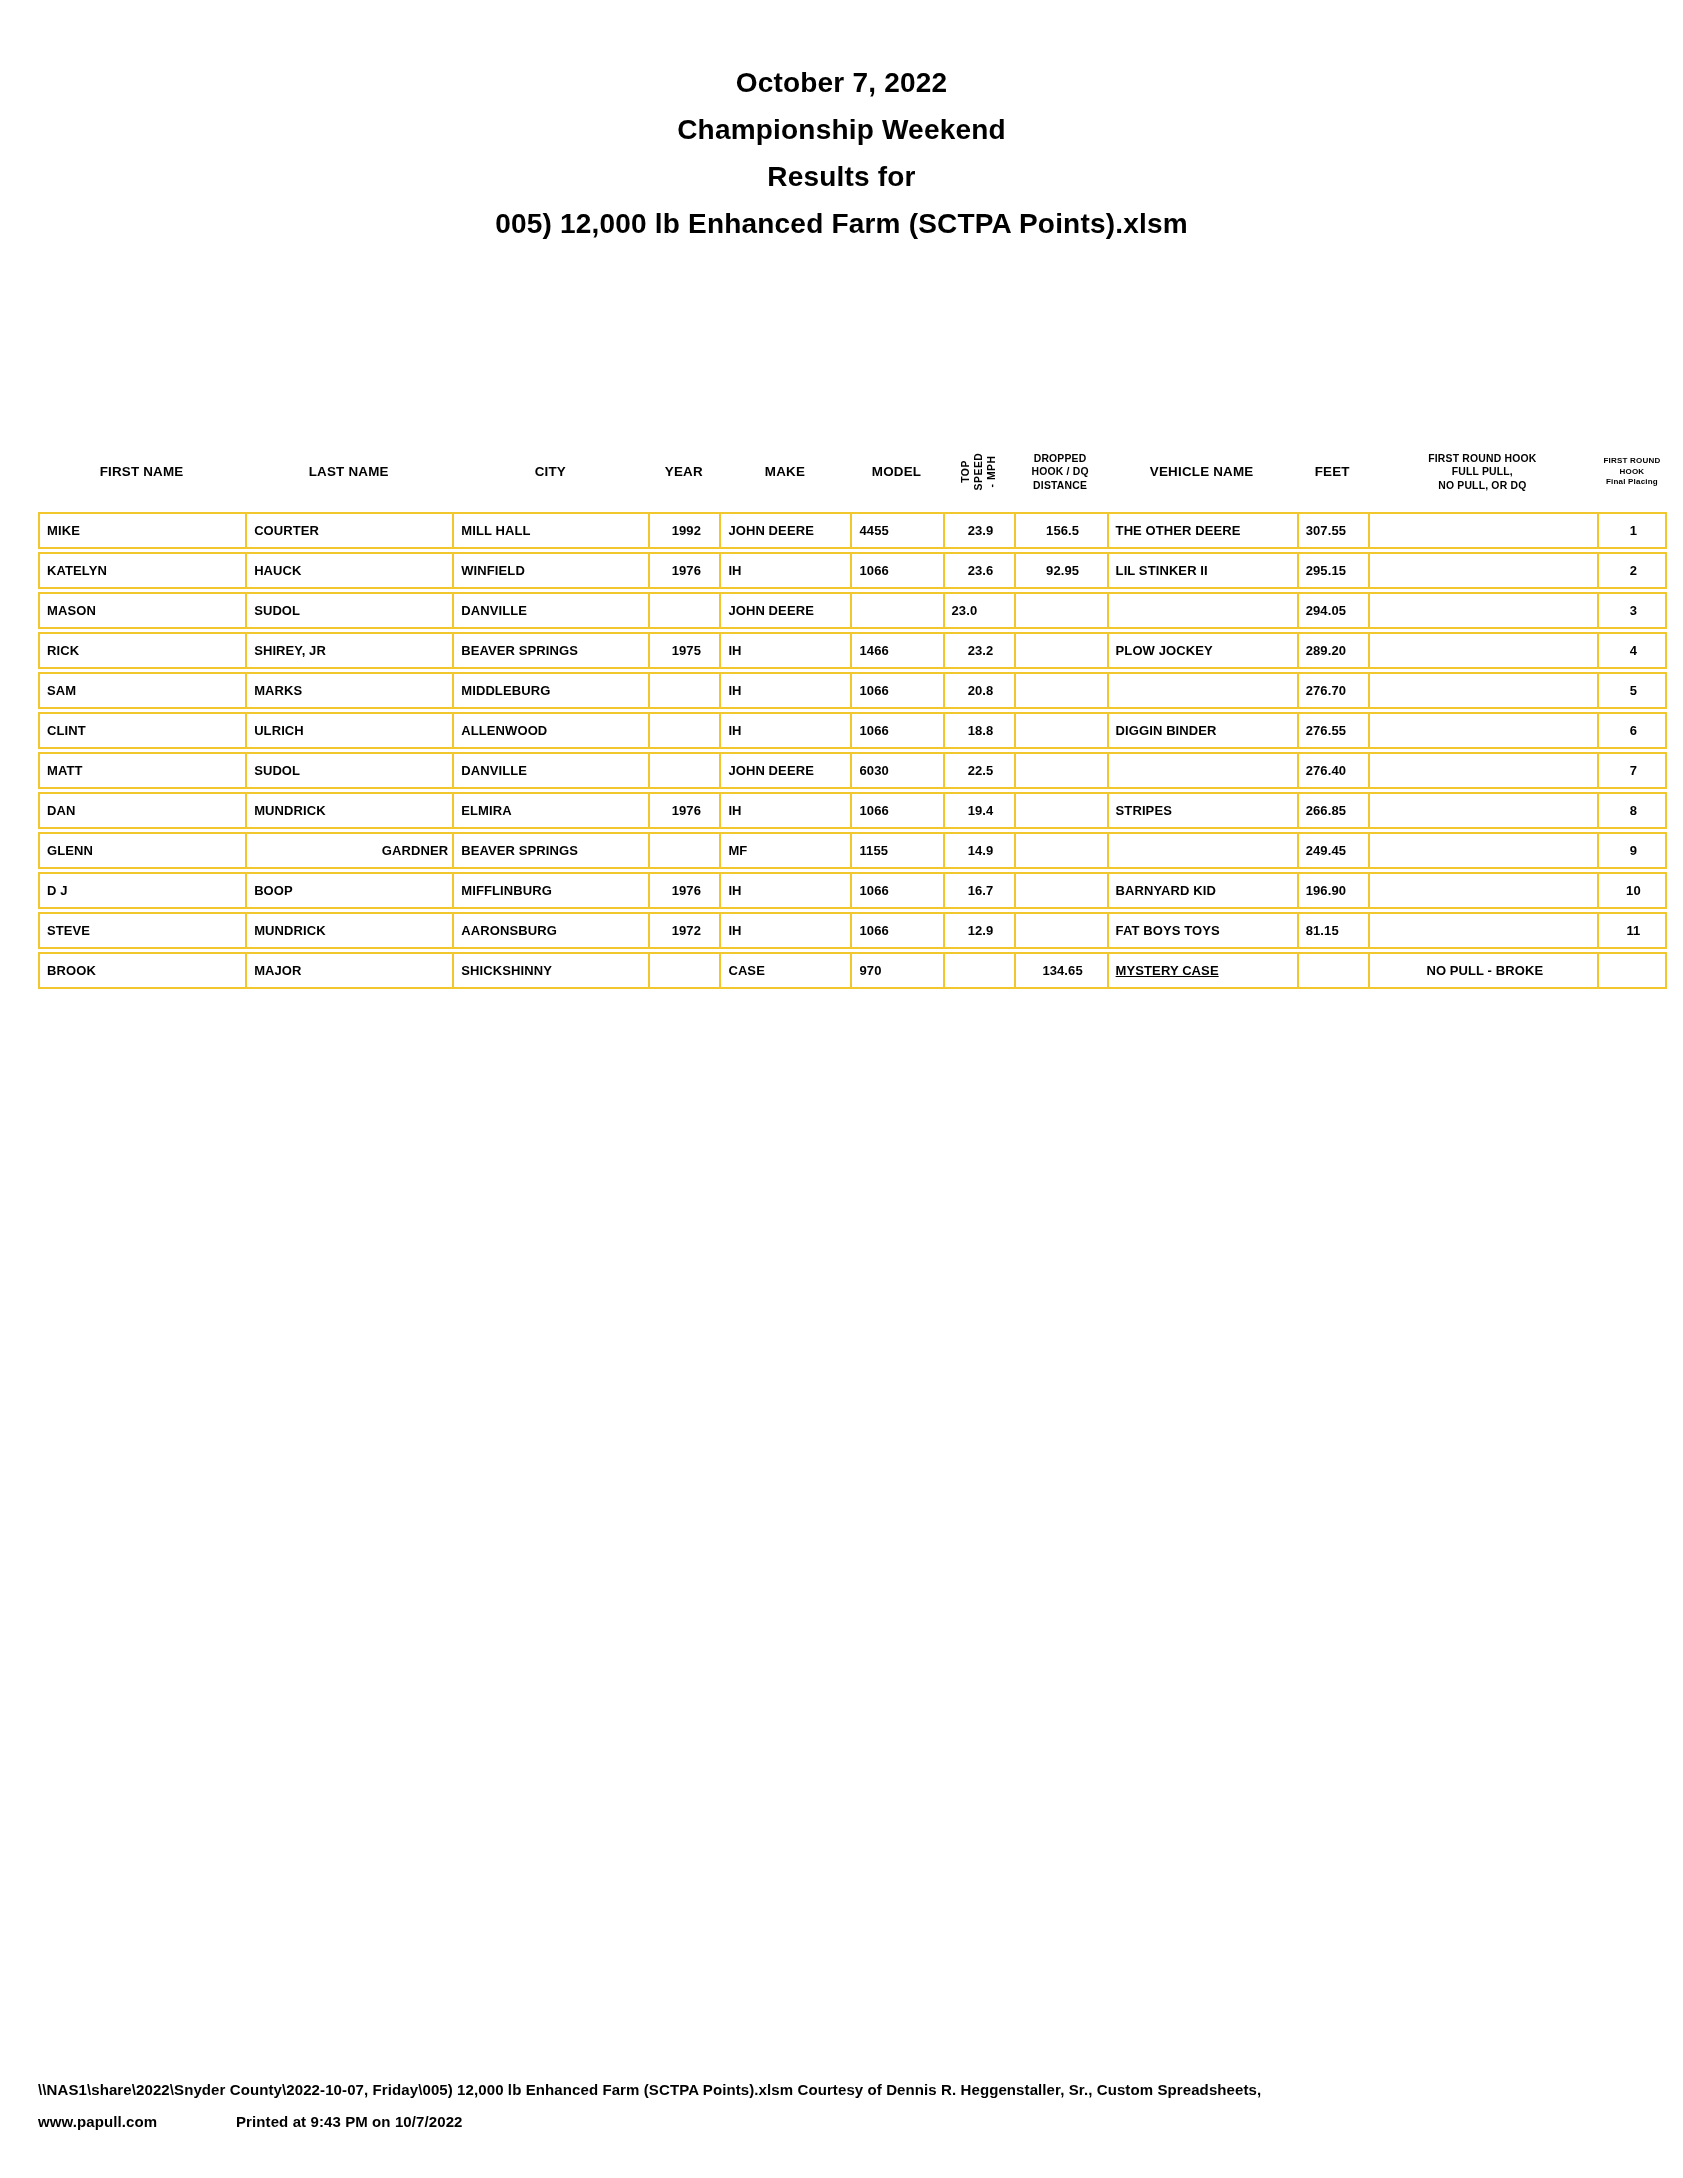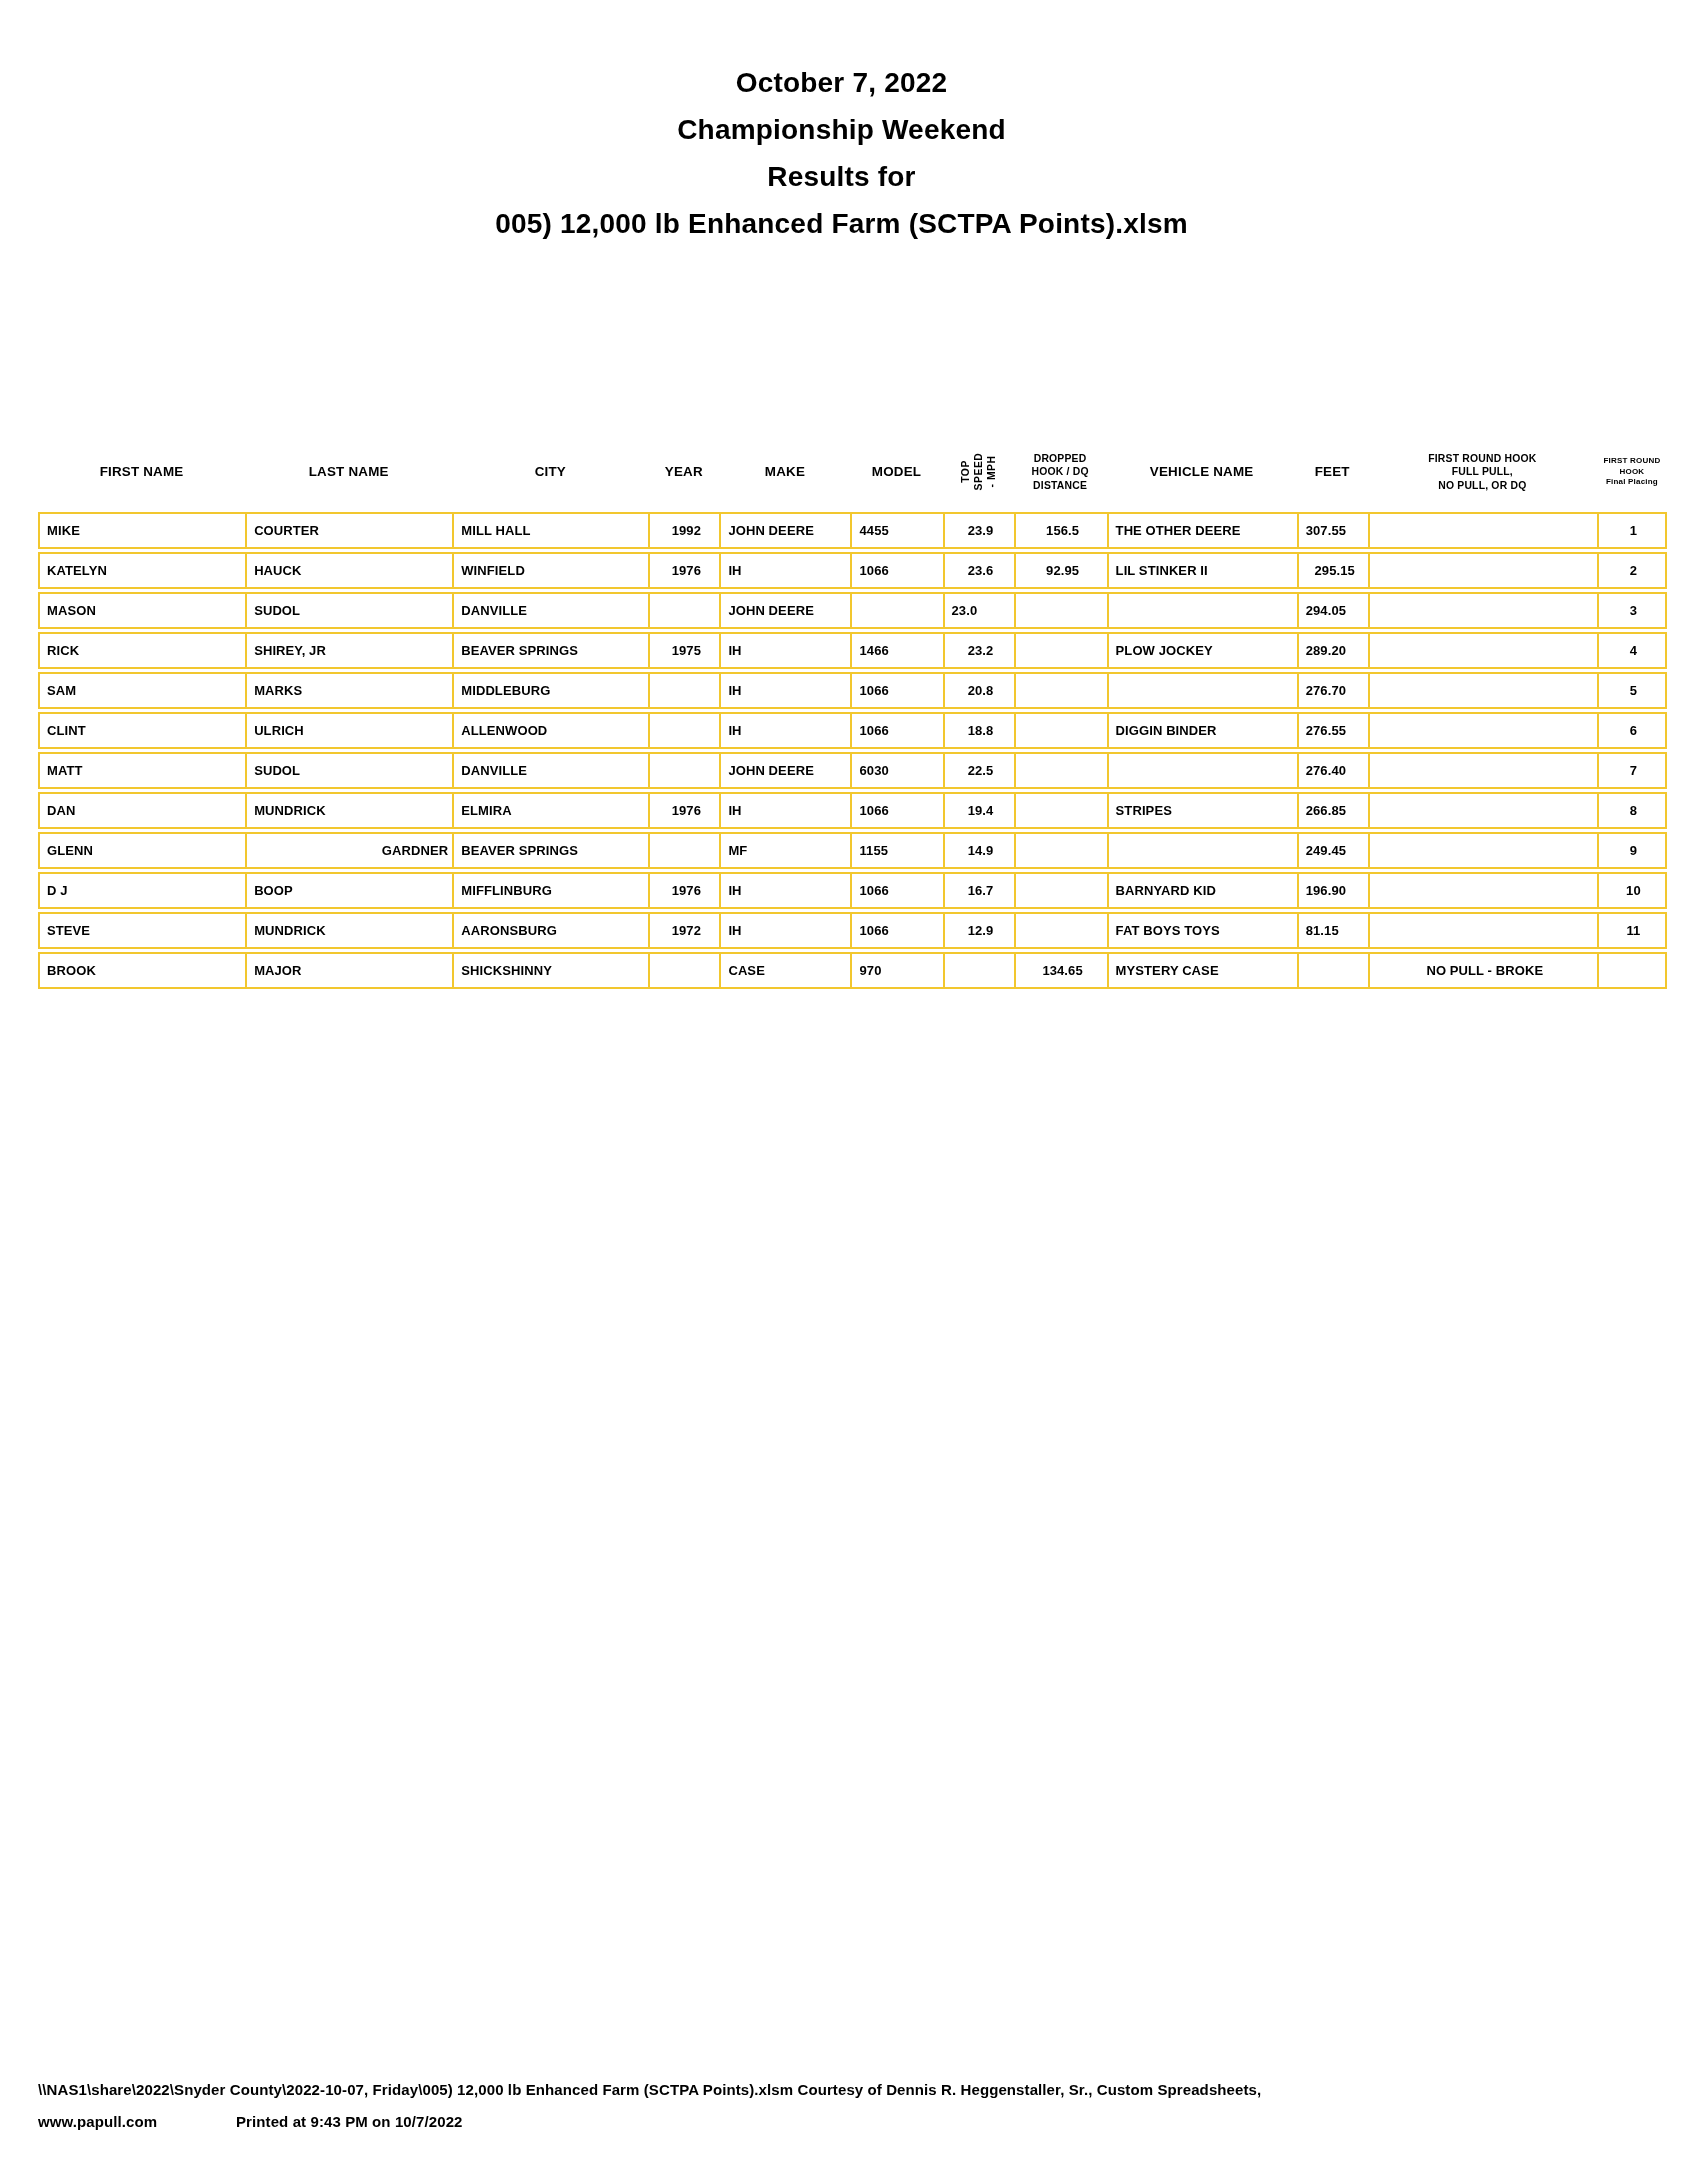--- a/index.html
+++ b/index.html
@@ -171,7 +171,7 @@
           <td style="text-align: center;">23.6</td>
           <td style="text-align: center;">92.95</td>
           <td style="text-align: left;">LIL STINKER II</td>
-          <td style="text-align: center;">295.15</td>
+          <td style="text-align: left;">295.15</td>
           <td style="text-align: center;"></td>
           <td style="text-align: center;">2</td>
         </tr>

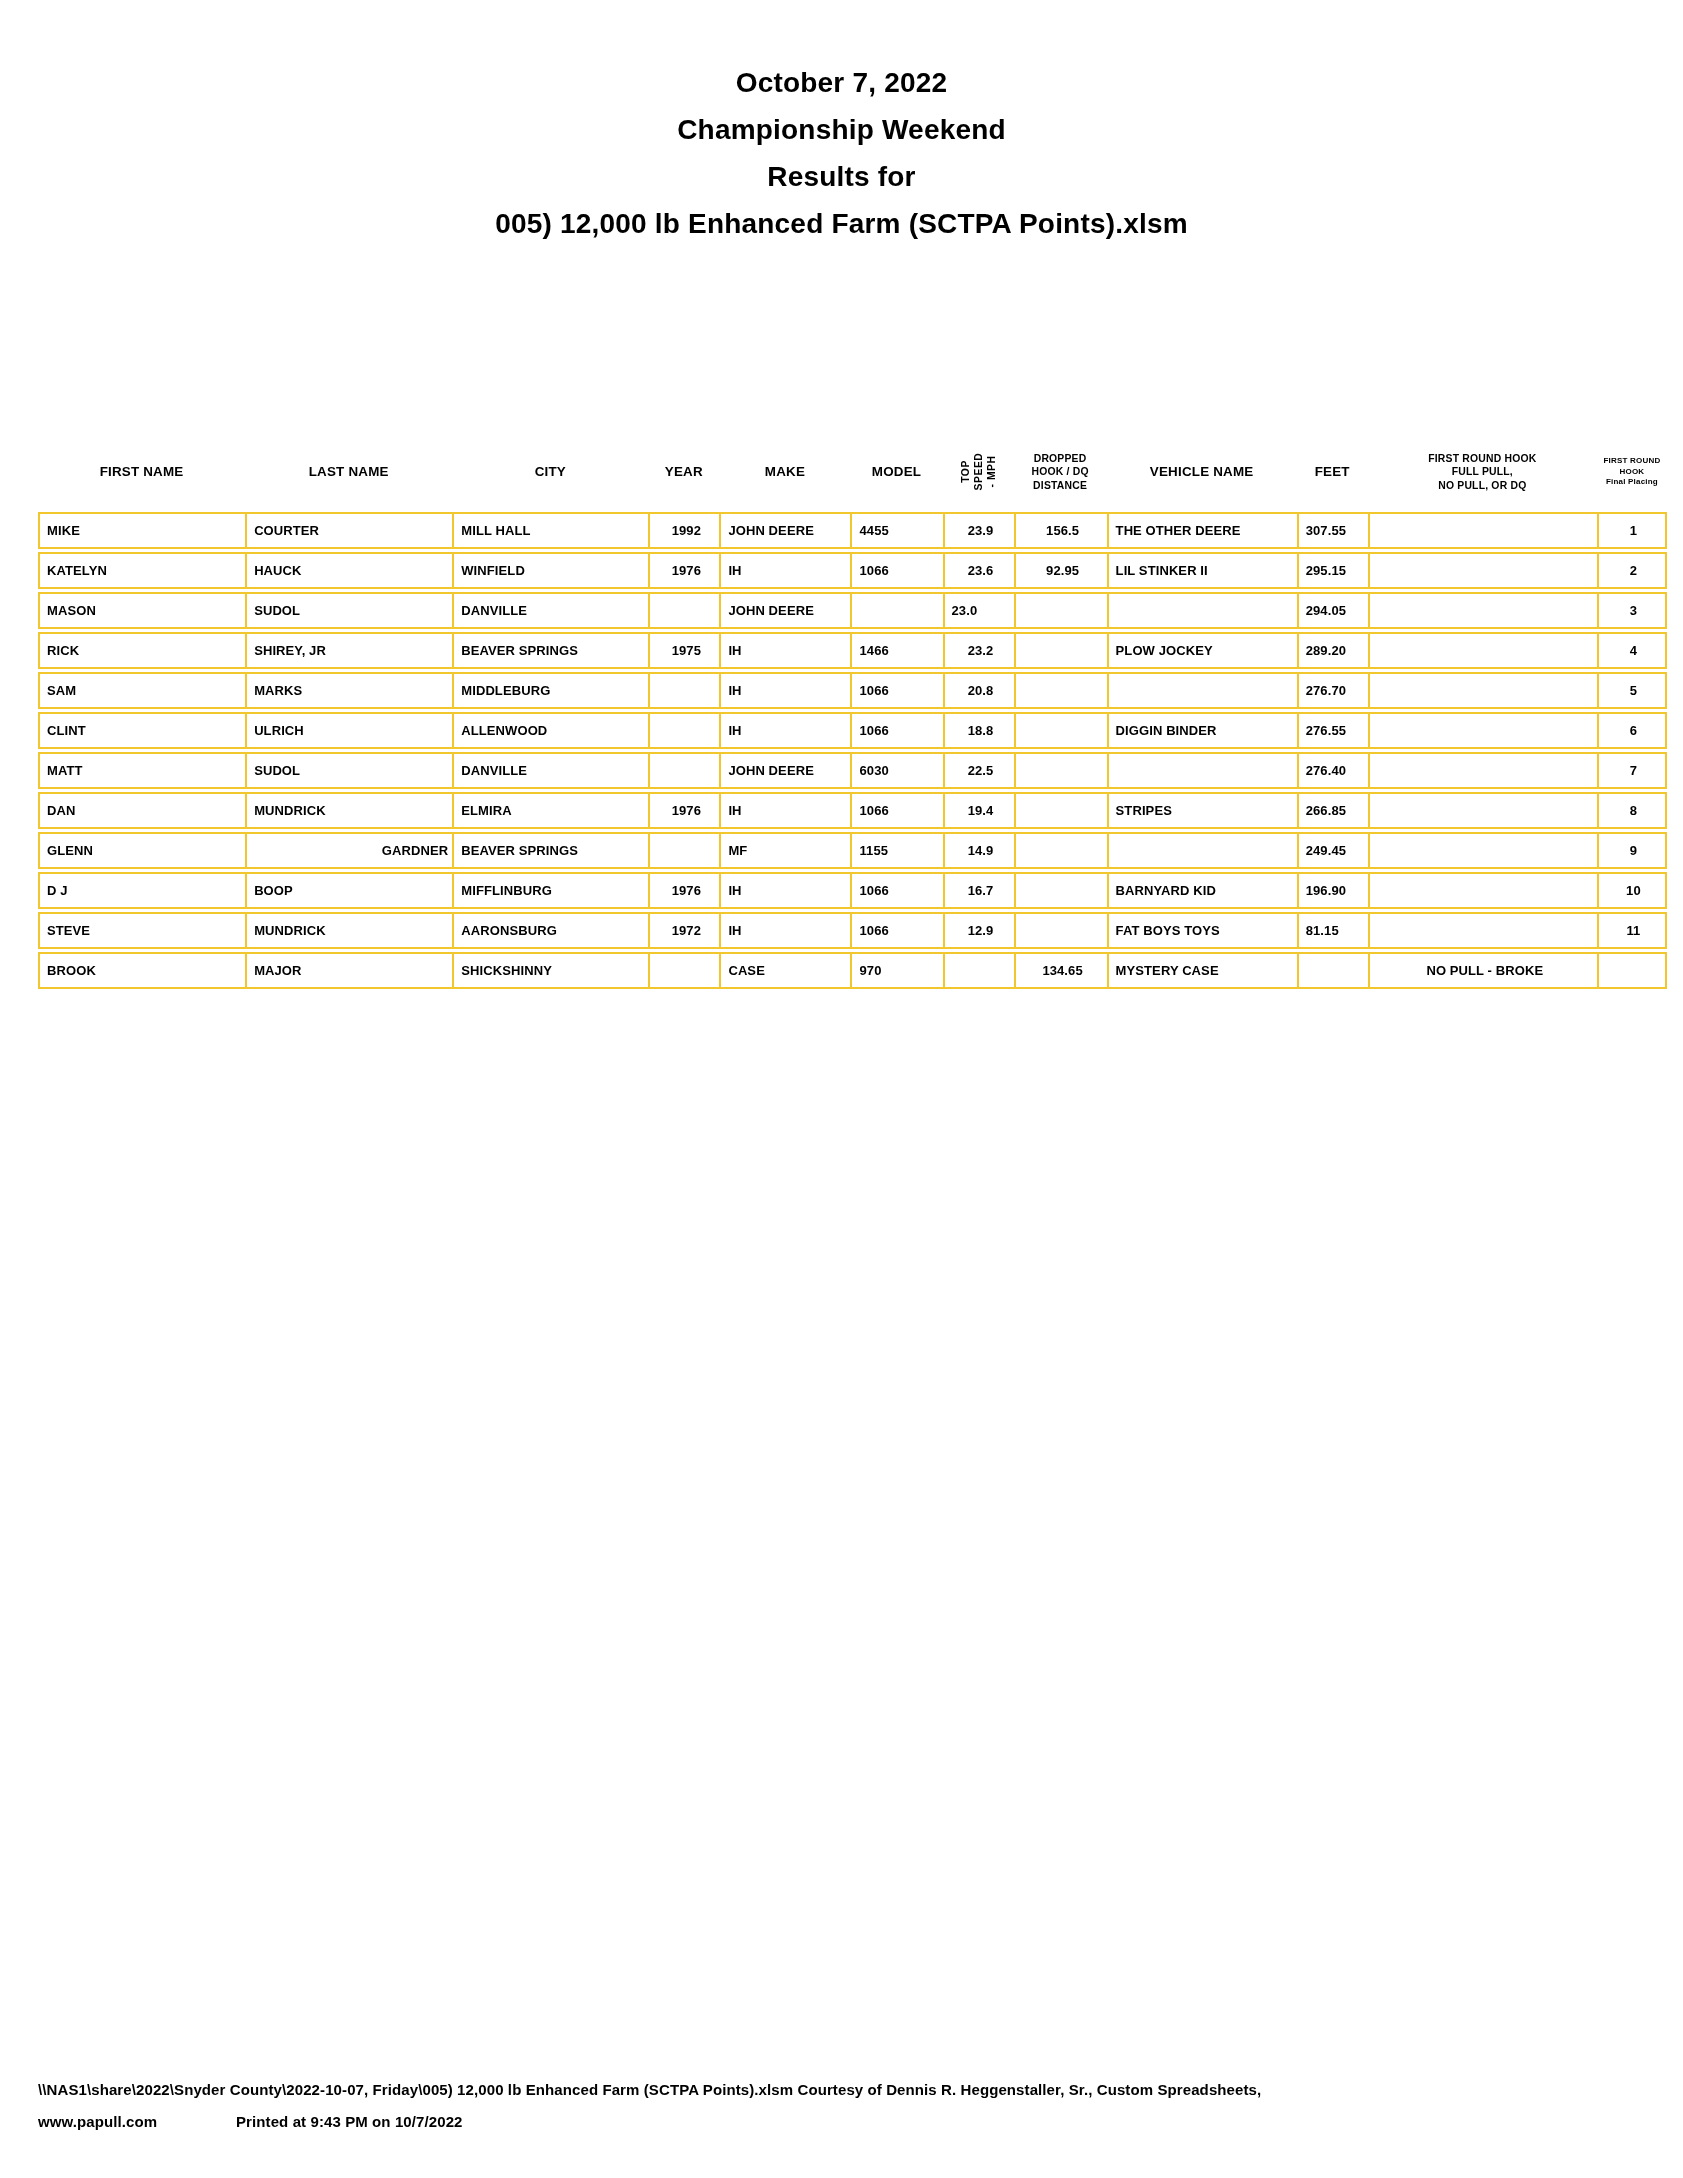--- a/index.html
+++ b/index.html
@@ -310,7 +310,7 @@
           <td style="text-align: left;">970</td>
           <td style="text-align: center;"></td>
           <td style="text-align: center;">134.65</td>
-          <td style="text-align: left;">MYSTERY CASE</td>
+          <td style="text-align: left; text-decoration: underline;">MYSTERY CASE</td>
           <td style="text-align: left;"></td>
           <td style="text-align: center;">NO PULL - BROKE</td>
           <td style="text-align: center;"></td>

